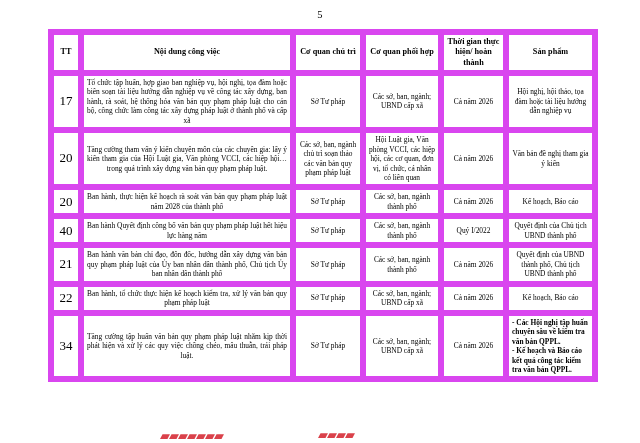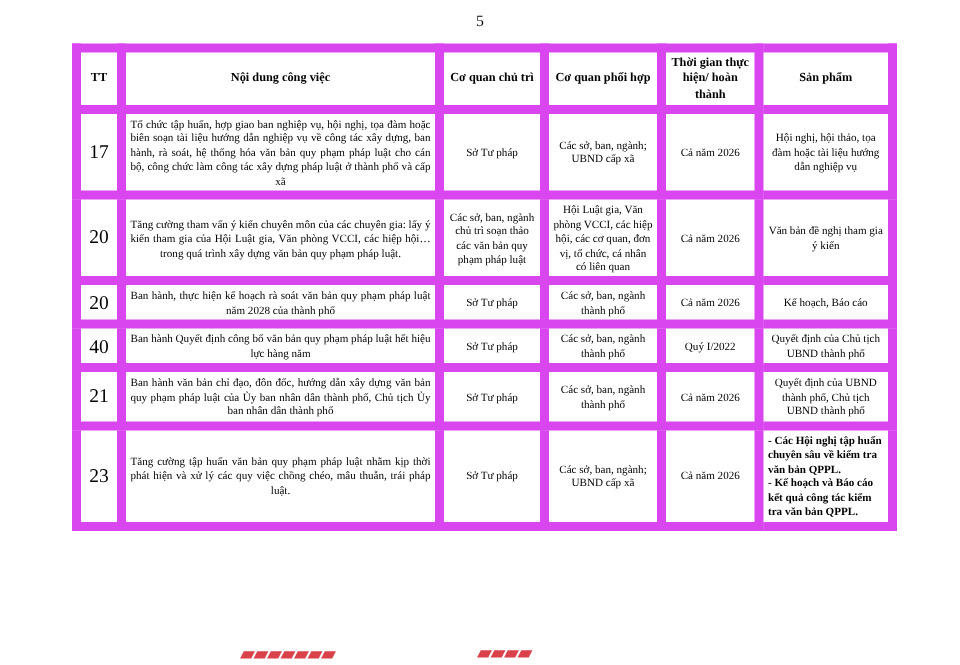--- a/index.html
+++ b/index.html
@@ -162,6 +162,14 @@
         <td class="sanpham">Quyết định của UBND thành phố, Chủ tịch UBND thành phố</td>
       </tr>
       <tr>
+        <td class="tt">22</td>
+        <td class="noidung">Ban hành, tổ chức thực hiện kế hoạch kiểm tra, xử lý văn bản quy phạm pháp luật</td>
+        <td class="ctr">Sở Tư pháp</td>
+        <td class="ctr">Các sở, ban, ngành; UBND cấp xã</td>
+        <td class="ctr">Cả năm 2026</td>
+        <td class="sanpham">Kế hoạch, Báo cáo</td>
+      </tr>
+      <tr>
         <td class="tt">23</td>
         <td class="noidung">Tăng cường tập huấn văn bản quy phạm pháp luật nhằm kịp thời phát hiện và xử lý các quy việc chồng chéo, mâu thuẫn, trái pháp luật.</td>
         <td class="ctr">Sở Tư pháp</td>

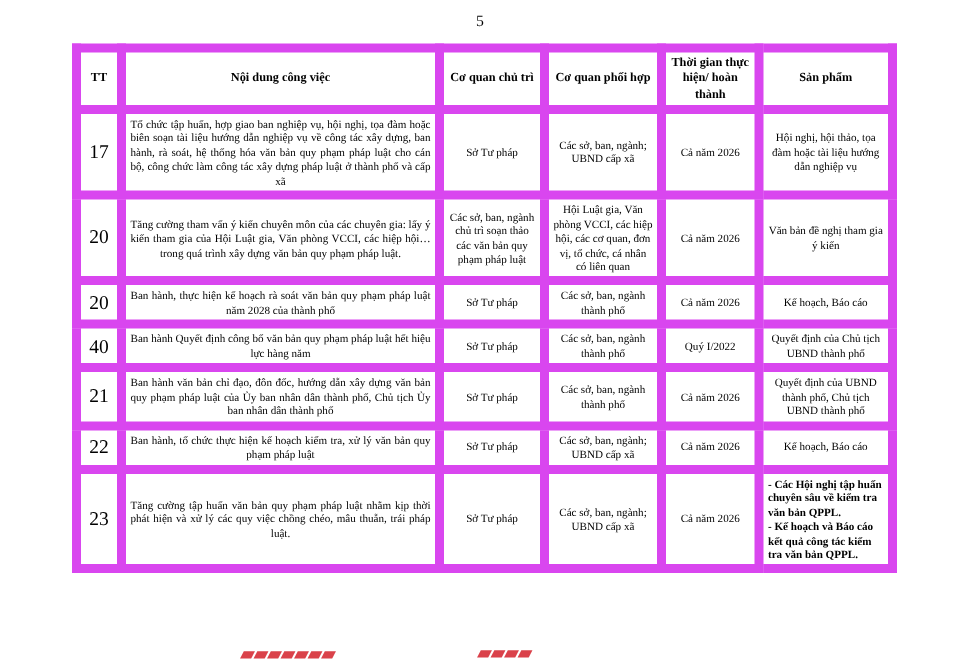--- a/index.html
+++ b/index.html
@@ -170,7 +170,7 @@
         <td class="sanpham">Kế hoạch, Báo cáo</td>
       </tr>
       <tr>
-        <td class="tt">23</td>
+        <td class="tt">34</td>
         <td class="noidung">Tăng cường tập huấn văn bản quy phạm pháp luật nhằm kịp thời phát hiện và xử lý các quy việc chồng chéo, mâu thuẫn, trái pháp luật.</td>
         <td class="ctr">Sở Tư pháp</td>
         <td class="ctr">Các sở, ban, ngành; UBND cấp xã</td>

